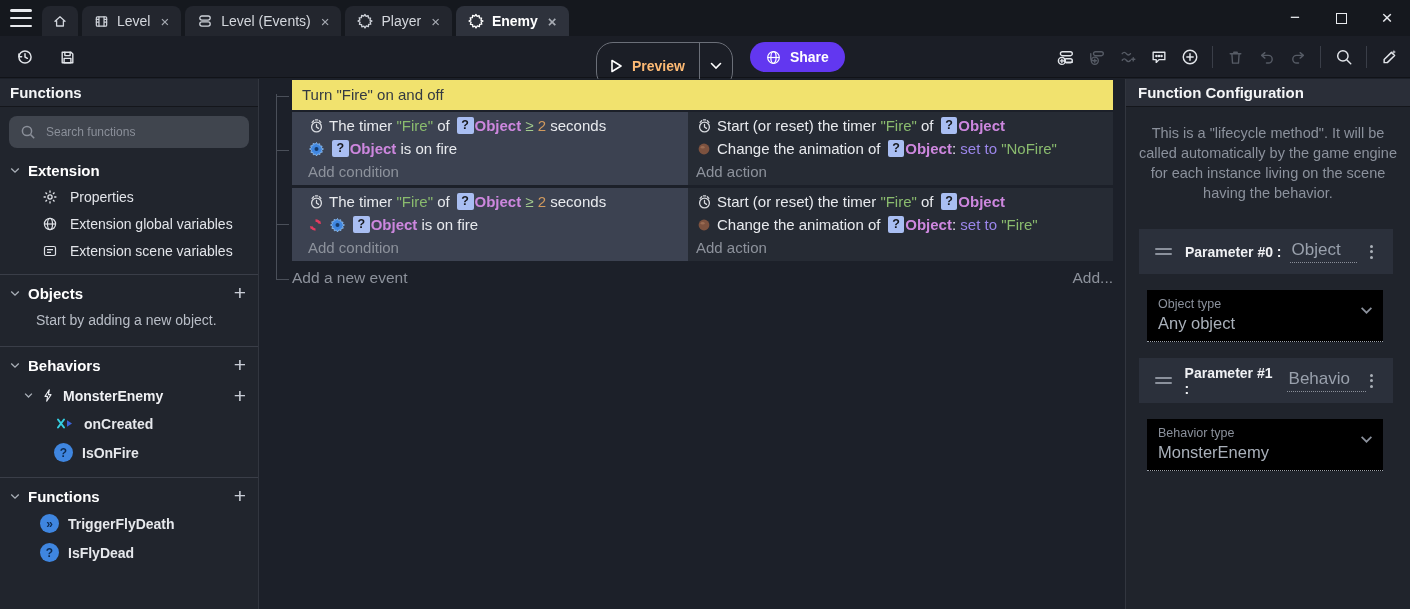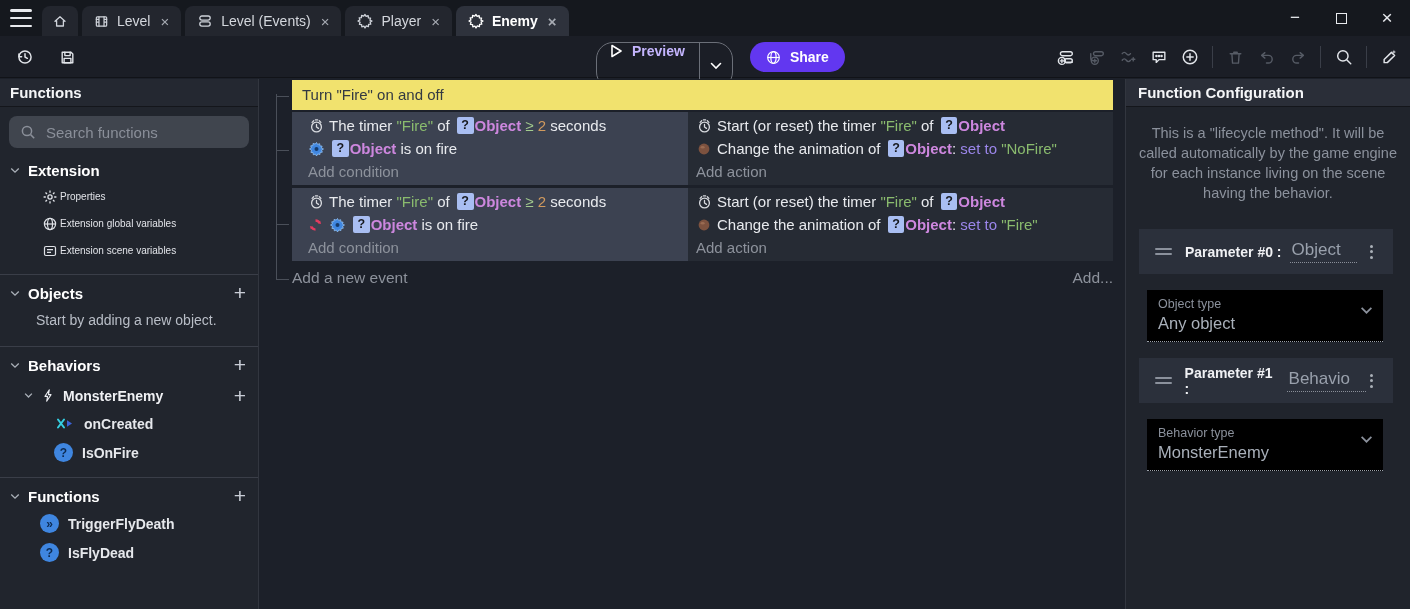--- a/index.html
+++ b/index.html
@@ -30,7 +30,7 @@
   .toolbar { position:absolute; top:36px; left:0; right:0; height:42px; background:#1b1e26; border-bottom:1px solid #111318; }
   .tb-left { position:absolute; left:12px; top:9px; display:flex; gap:18px; color:#e2e5ea; }
   .tb-center { position:absolute; left:596px; top:6px; display:flex; gap:17px; }
-  .btn-preview { display:flex; align-items:flex-start; height:47px; border:1px solid #6b6f78; border-radius:17px; color:#c4b5fd; overflow:hidden; cursor:pointer; }
+  .btn-preview { display:flex; align-items:center; height:47px; border:1px solid #6b6f78; border-radius:17px; color:#fdba74; overflow:hidden; cursor:pointer; }
   .btn-preview .seg1 { display:flex; align-items:center; gap:9px; padding:0 14px 0 13px; font-weight:bold; font-size:14px; }
   .btn-preview .seg2 { display:flex; align-items:center; padding:0 10px; border-left:1px solid #6b6f78; height:100%; }
   .btn-share { display:flex; align-items:center; gap:9px; height:30px; padding:0 16px; background:#6237f0; border-radius:17px; color:#fff; font-weight:bold; font-size:14px; cursor:pointer; }

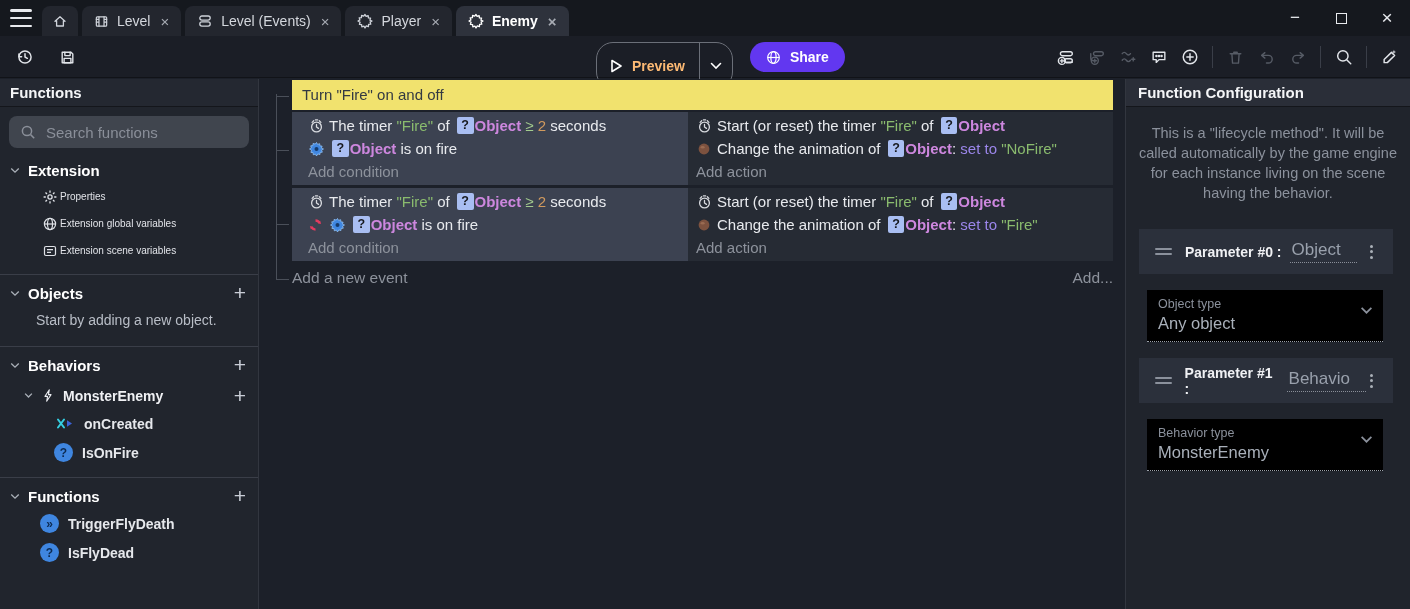--- a/index.html
+++ b/index.html
@@ -43,7 +43,7 @@
   .sidebar { position:absolute; top:79px; left:0; width:259px; bottom:0; background:#21252d; border-right:1px solid #32363f; }
   .sb-header { height:28px; display:flex; align-items:center; padding:0 10px; background:#242831; border-bottom:1px solid #14161b; font-weight:bold; color:#f4f5f7; }
   .sb-search { margin:9px 9px 0 9px; height:32px; background:#40454e; border-radius:8px; display:flex; align-items:center; gap:10px; padding:0 11px; cursor:text; }
-  .sb-search .ph { color:#8a8f99; font-size:15px; }
+  .sb-search .ph { color:#8a8f99; font-size:12px; }
   .sb-sec { display:flex; align-items:center; gap:8px; padding:4px 12px 4px 10px; margin-top:10px; cursor:pointer; }
   .sb-sec.btop { border-top:1px solid #3a3e48; padding-top:9px; }
   .sb-sec .stitle { font-weight:bold; color:#ffffff; font-size:15px; }

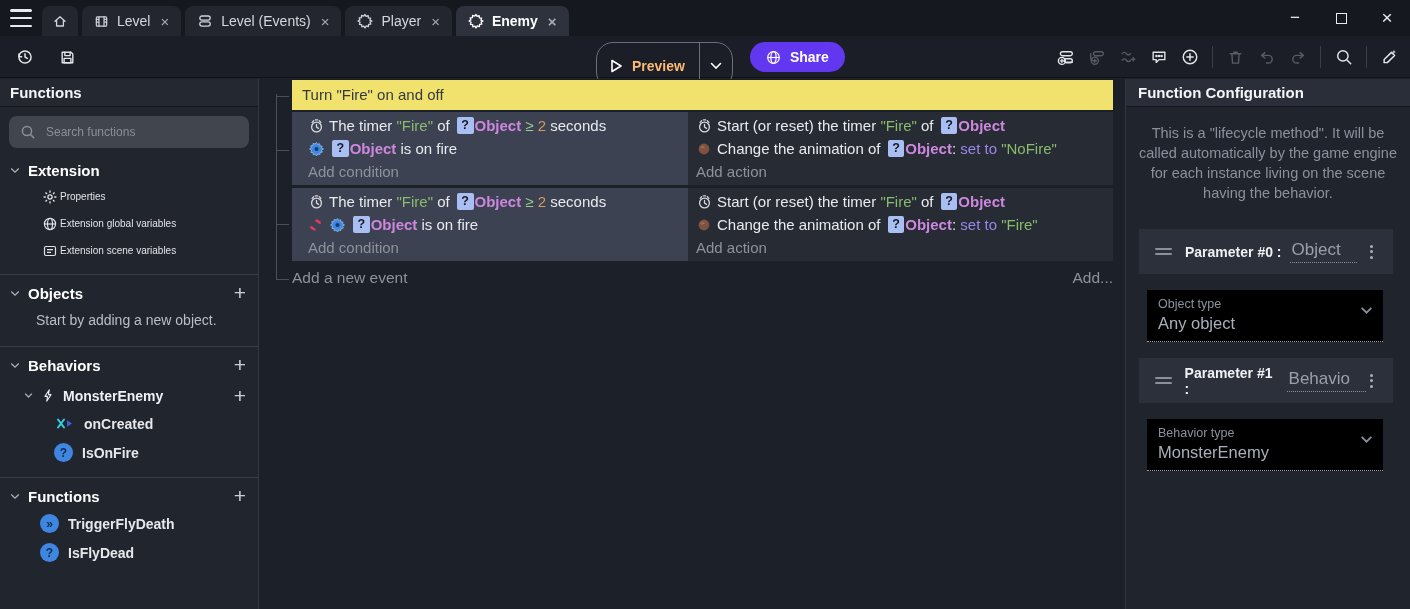--- a/index.html
+++ b/index.html
@@ -49,7 +49,7 @@
   .sb-sec .stitle { font-weight:bold; color:#ffffff; font-size:15px; }
   .sb-sec .sp { flex:1; }
   .plus { color:#c9cdd6; font-size:21px; font-weight:300; line-height:18px; cursor:pointer; }
-  .sb-item { display:flex; align-items:center; gap:2px; height:27px; padding-left:42px; color:#e2e4e9; font-size:10px; cursor:pointer; }
+  .sb-item { display:flex; align-items:center; gap:12px; height:27px; padding-left:42px; color:#e2e4e9; font-size:14px; cursor:pointer; }
   .sb-note { padding:6px 10px 8px 36px; color:#b9bec7; font-size:14px; }
   .beh-row { display:flex; align-items:center; gap:8px; height:27px; padding:0 12px 0 24px; margin-top:4px; cursor:pointer; }
   .beh-row .bname { font-weight:600; color:#f0f1f4; font-size:14px; }

